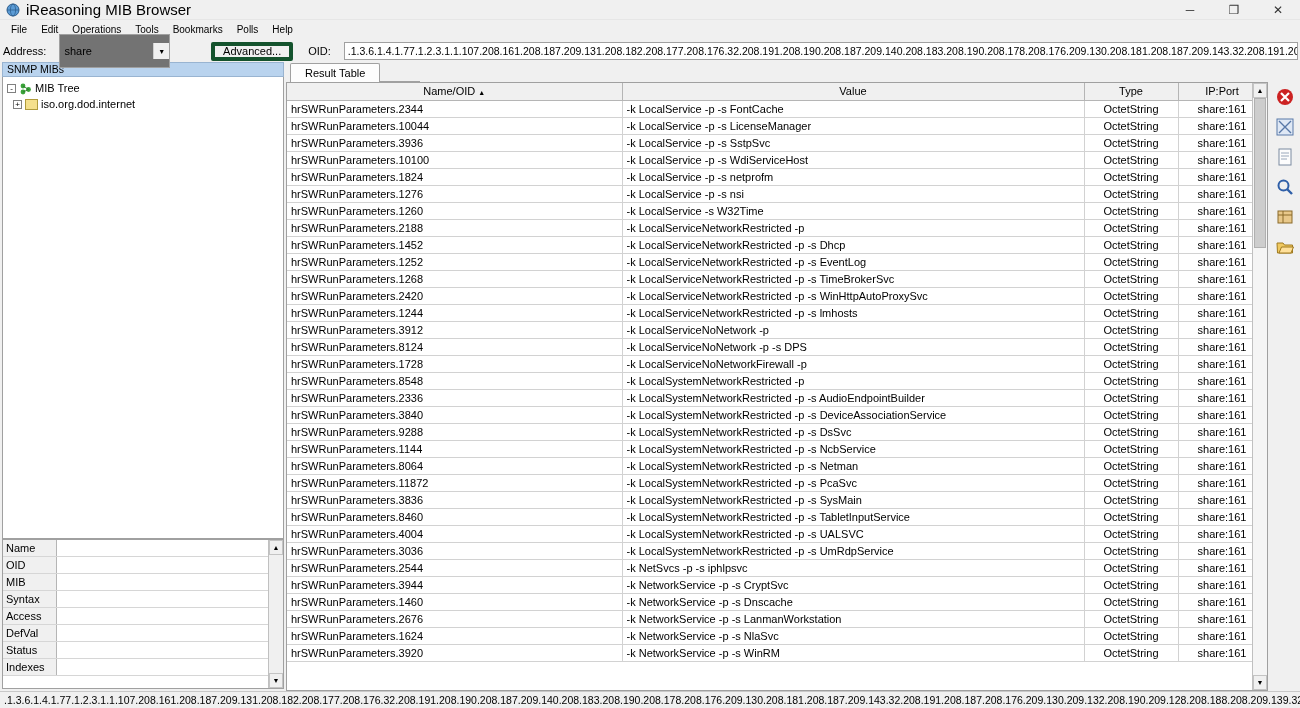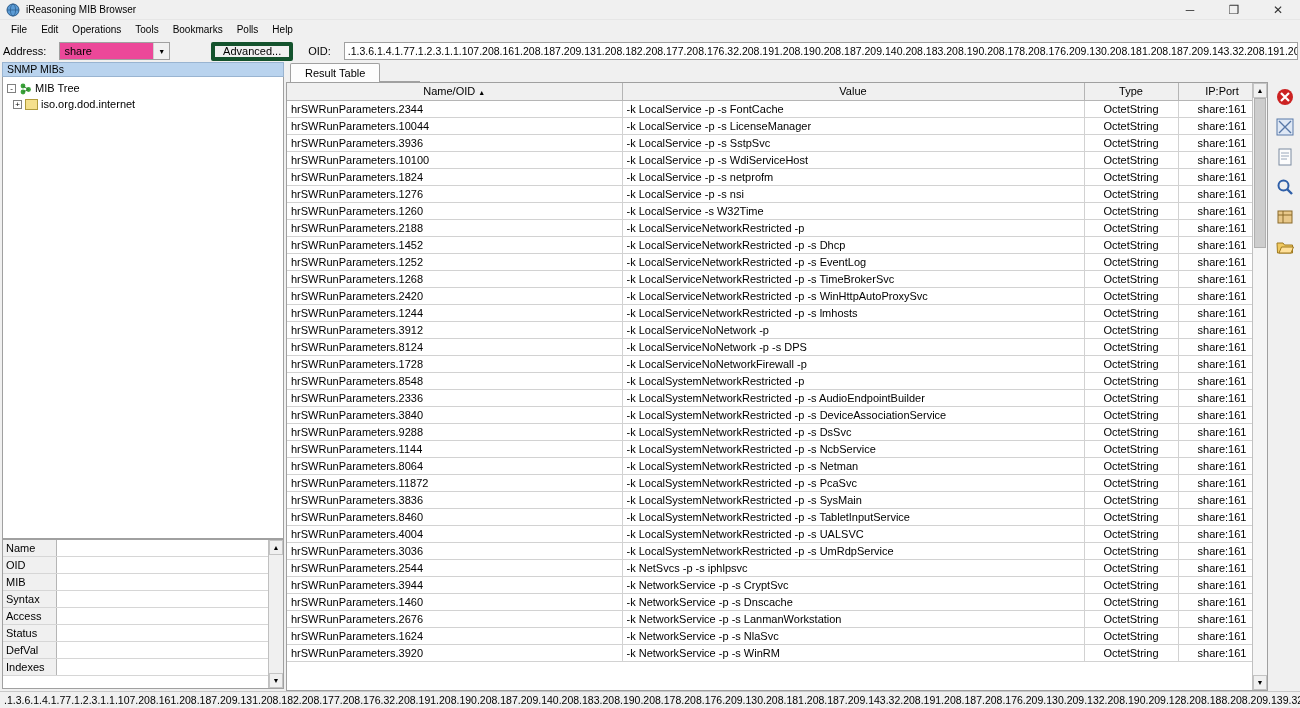--- a/index.html
+++ b/index.html
@@ -35,7 +35,7 @@
   }
   .titlebar .app-icon svg { display: block; }
   .titlebar .title-text {
-    font-size: 10px;
+    font-size: 15px;
     color: #000;
     flex: 1 1 auto;
   }

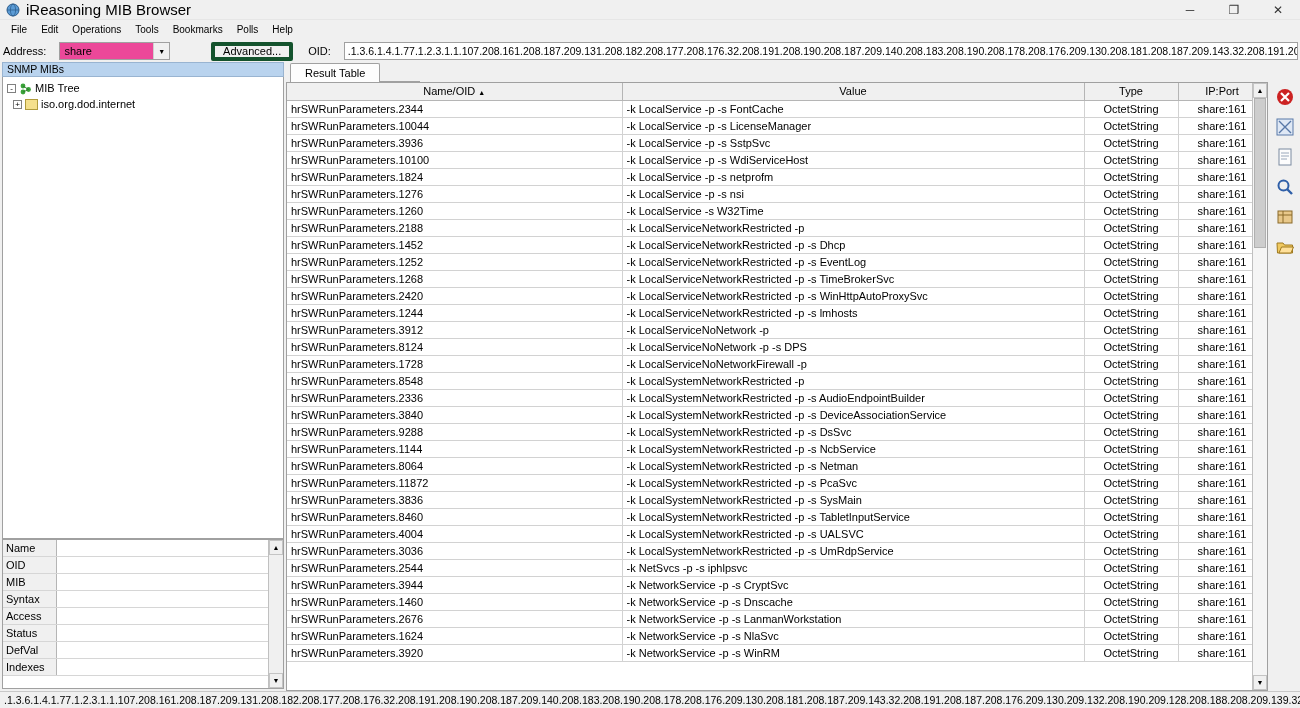--- a/index.html
+++ b/index.html
@@ -72,8 +72,8 @@
   }
   .addr-label { font-size: 11px; }
   .combo {
-    width: 128px; height: 18px;
-    background: #ec4899;
+    width: 128px; height: 34px;
+    background: #737373;
     border: 1px solid #a0a0a0;
     display: flex; align-items: center;
     position: relative;

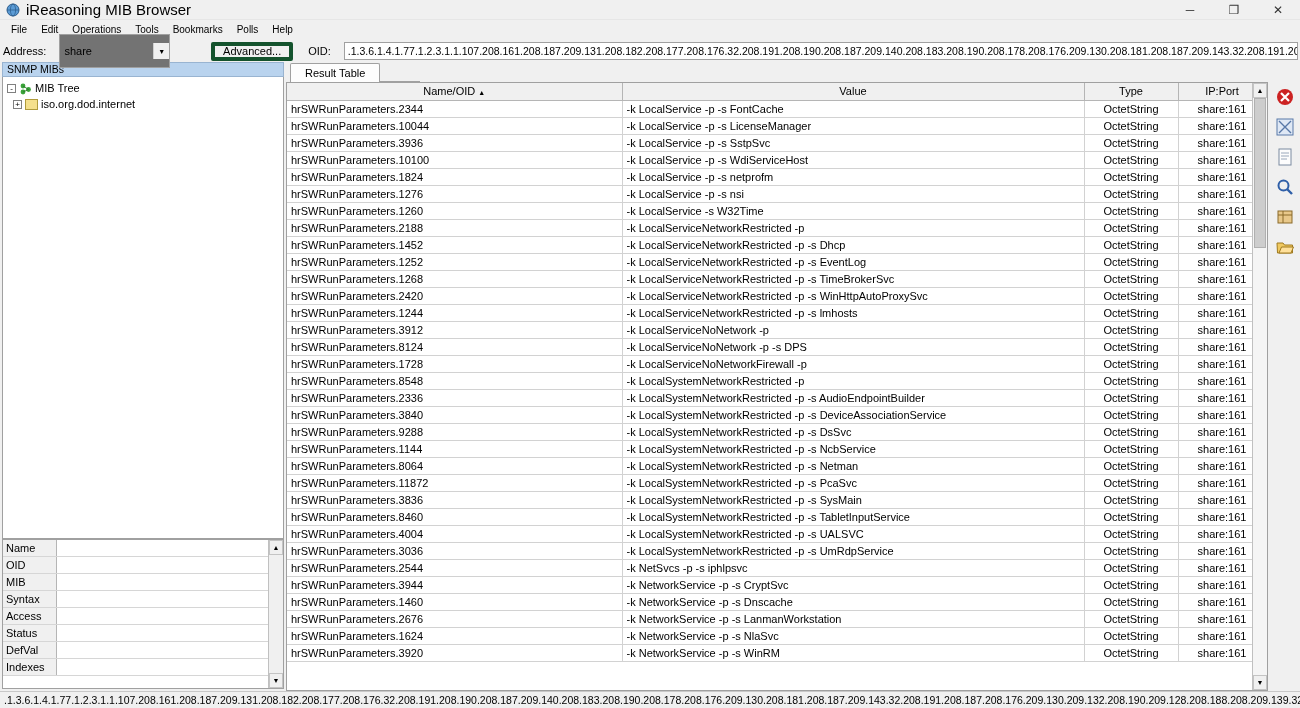--- a/index.html
+++ b/index.html
@@ -431,11 +431,11 @@
             <div class="prop-val"></div>
           </div>
           <div class="prop-row">
+            <div class="prop-name">DefVal</div>
+            <div class="prop-val"></div>
+          </div>
+          <div class="prop-row">
             <div class="prop-name">Status</div>
-            <div class="prop-val"></div>
-          </div>
-          <div class="prop-row">
-            <div class="prop-name">DefVal</div>
             <div class="prop-val"></div>
           </div>
           <div class="prop-row">

